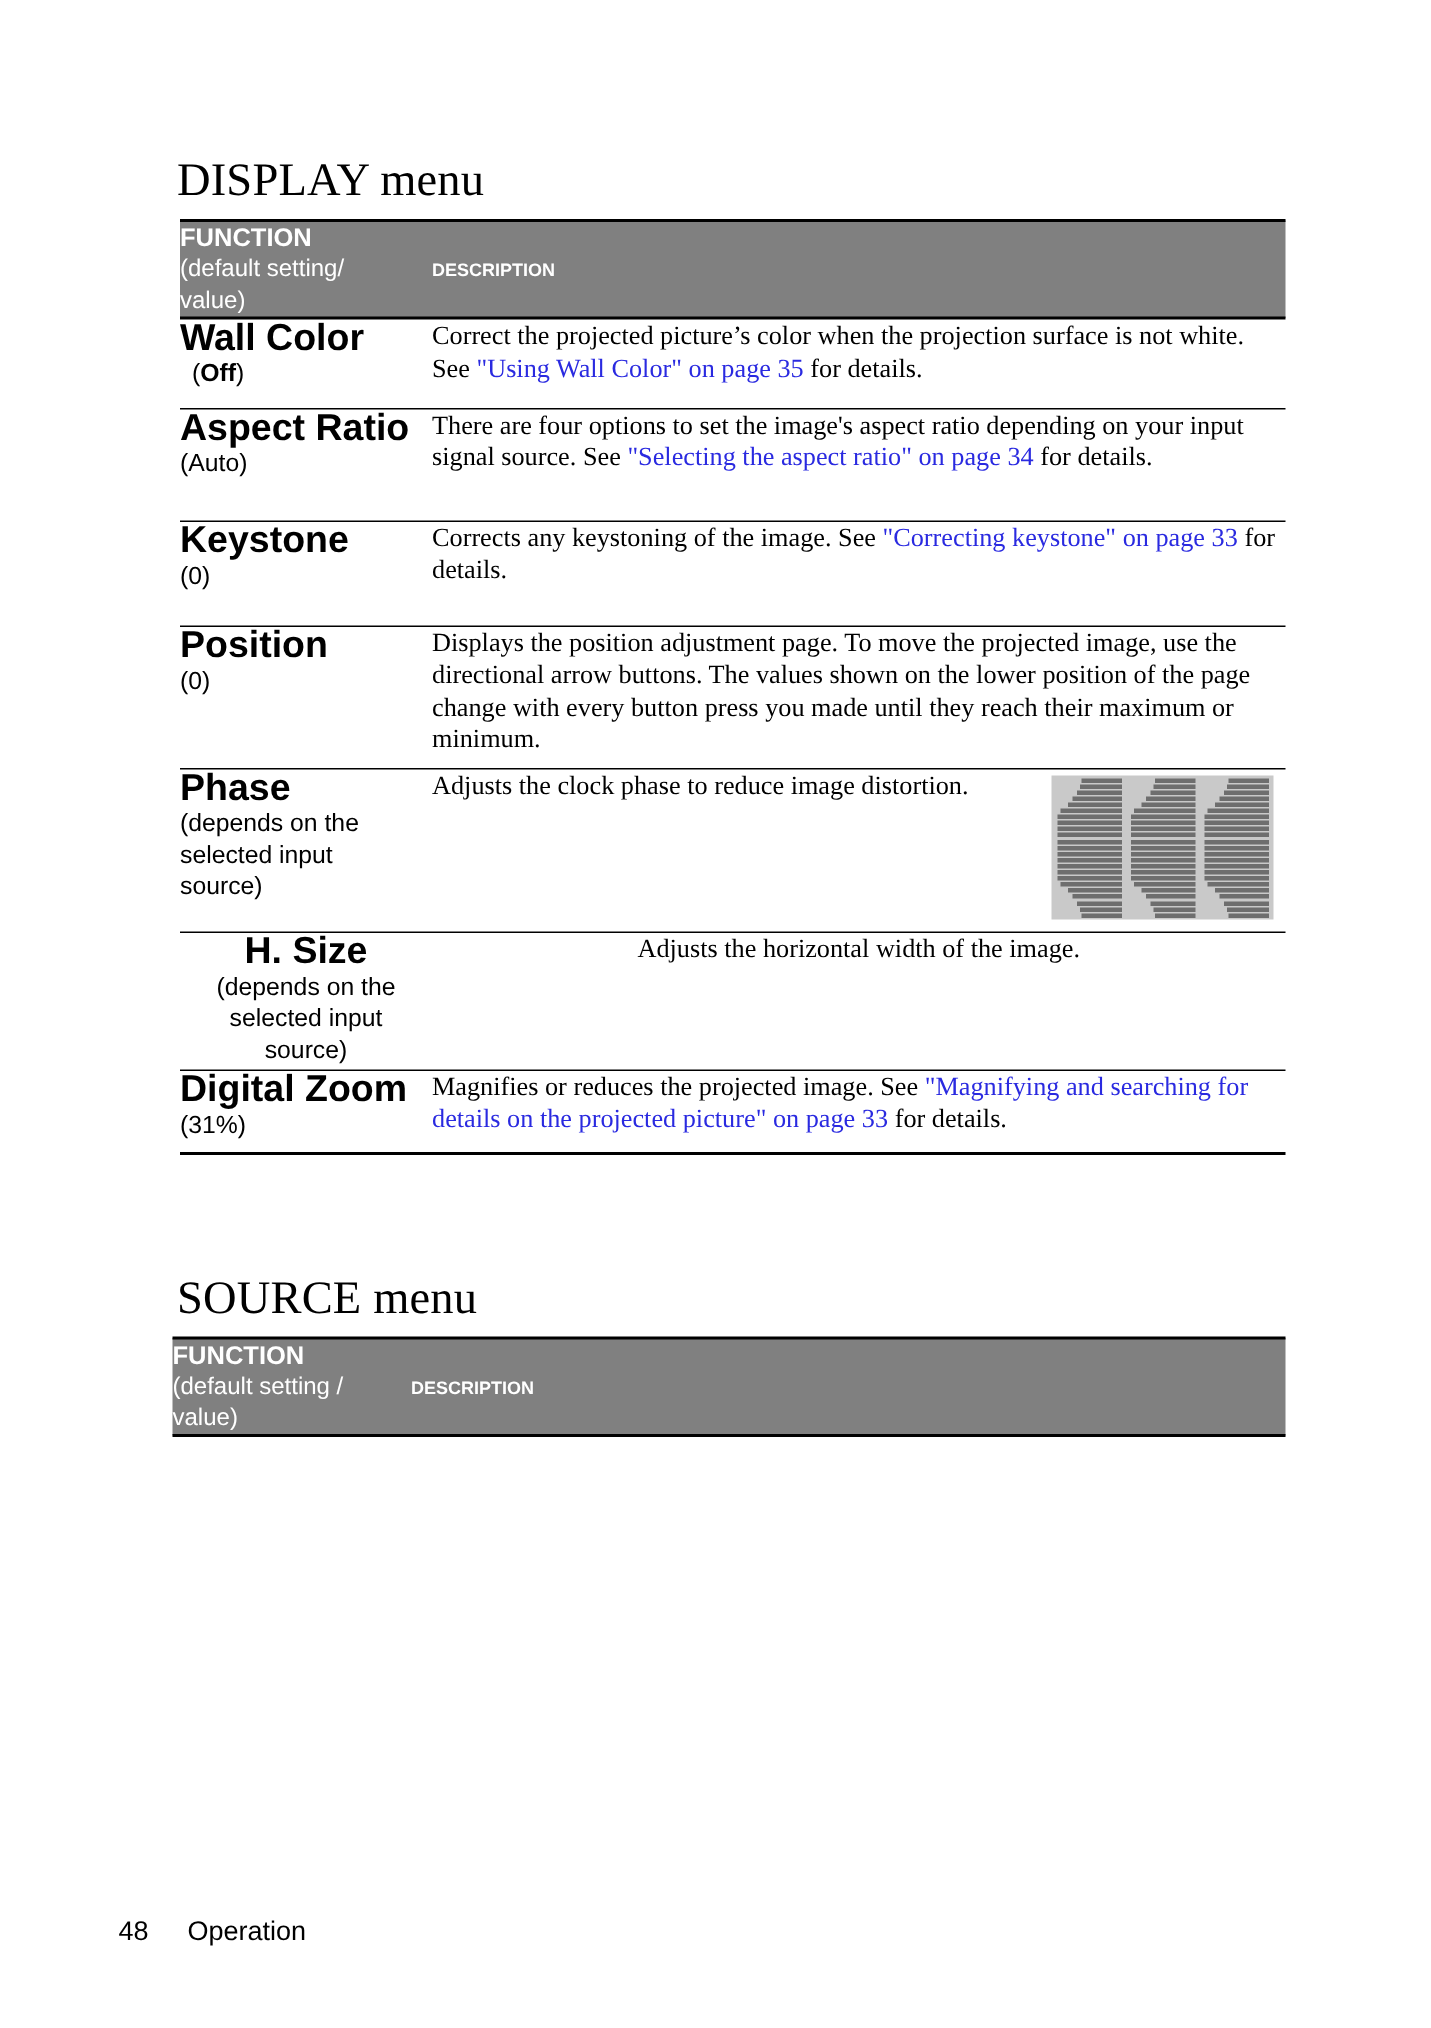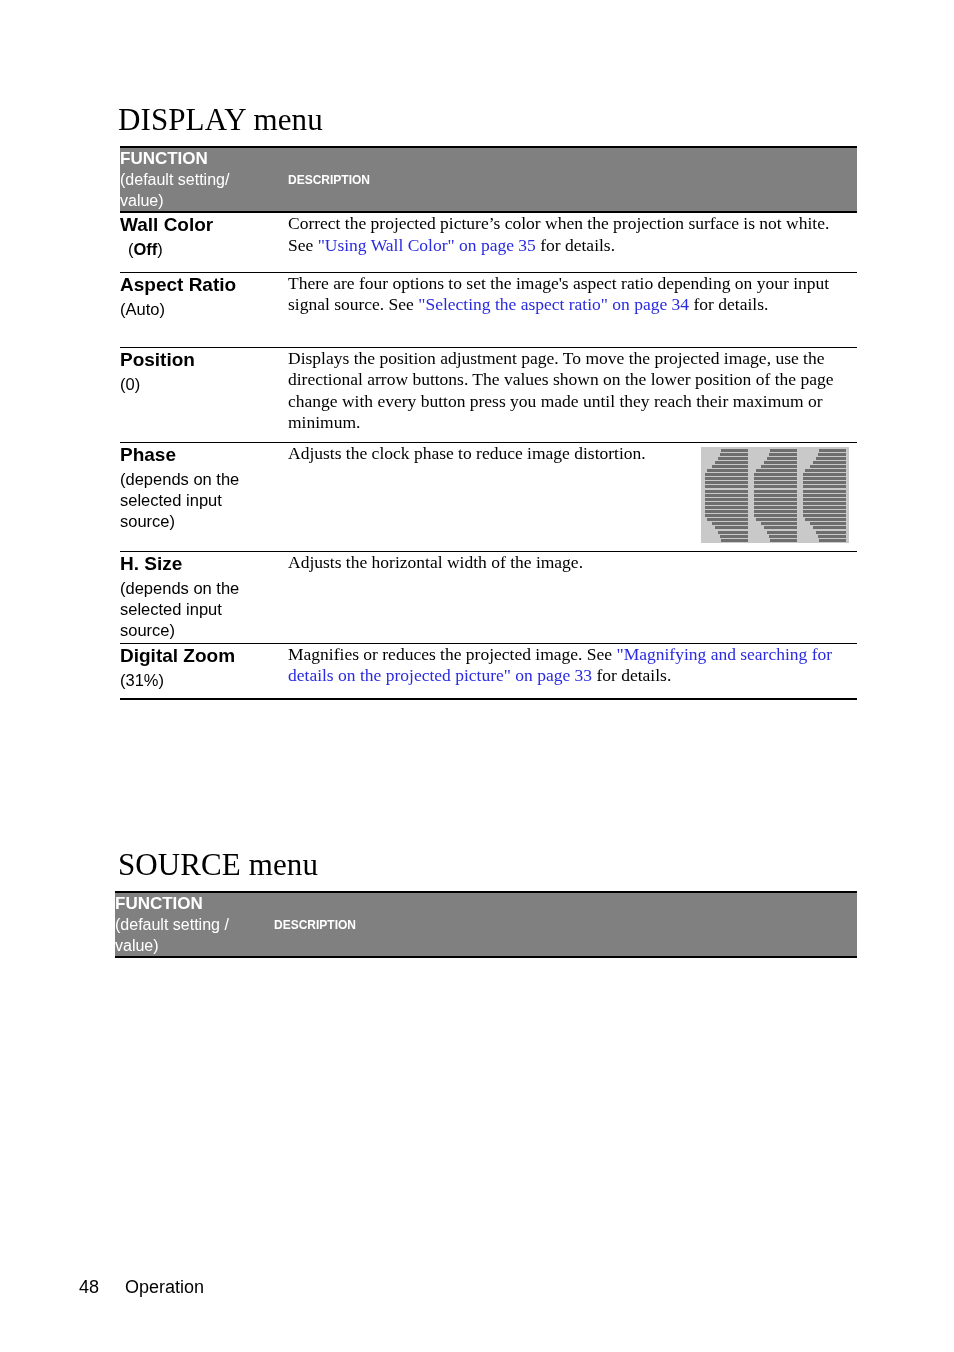--- a/index.html
+++ b/index.html
@@ -109,7 +109,7 @@
   .fn-name {
     font-family: "Liberation Sans", sans-serif;
     font-weight: bold;
-    font-size: 19px;
+    font-size: 25px;
     line-height: 24px;
     display: block;
     white-space: pre-line;

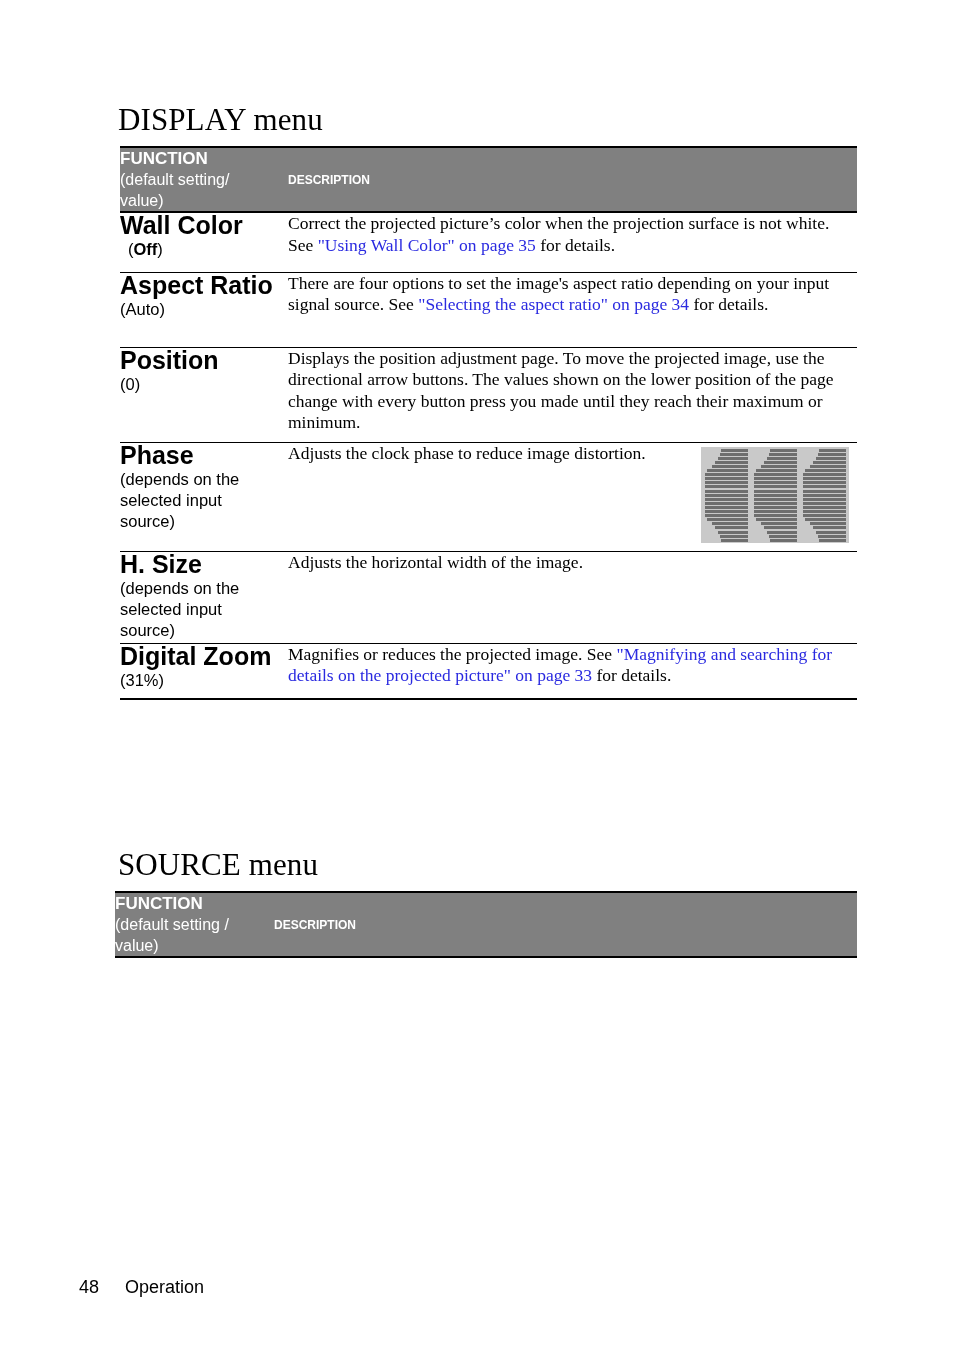--- a/index.html
+++ b/index.html
@@ -209,6 +209,15 @@
           </td>
           <td class="cell-desc">
             <div class="desc-text"><span>There are four options to set the image's aspect ratio depending on your input signal source. See </span><span class="lnk">"Selecting the aspect ratio" on page 34</span><span> for details.</span></div>
+          </td>
+        </tr>
+        <tr class="body-row" style="height: 70px;">
+          <td class="cell-func">
+            <span class="fn-name">Keystone</span>
+            <span class="fn-default"><span>(</span><span style="font-weight: normal;">0</span><span>)</span></span>
+          </td>
+          <td class="cell-desc">
+            <div class="desc-text"><span>Corrects any keystoning of the image. See </span><span class="lnk">"Correcting keystone" on page 33</span><span> for details.</span></div>
           </td>
         </tr>
         <tr class="body-row" style="height: 95px;">

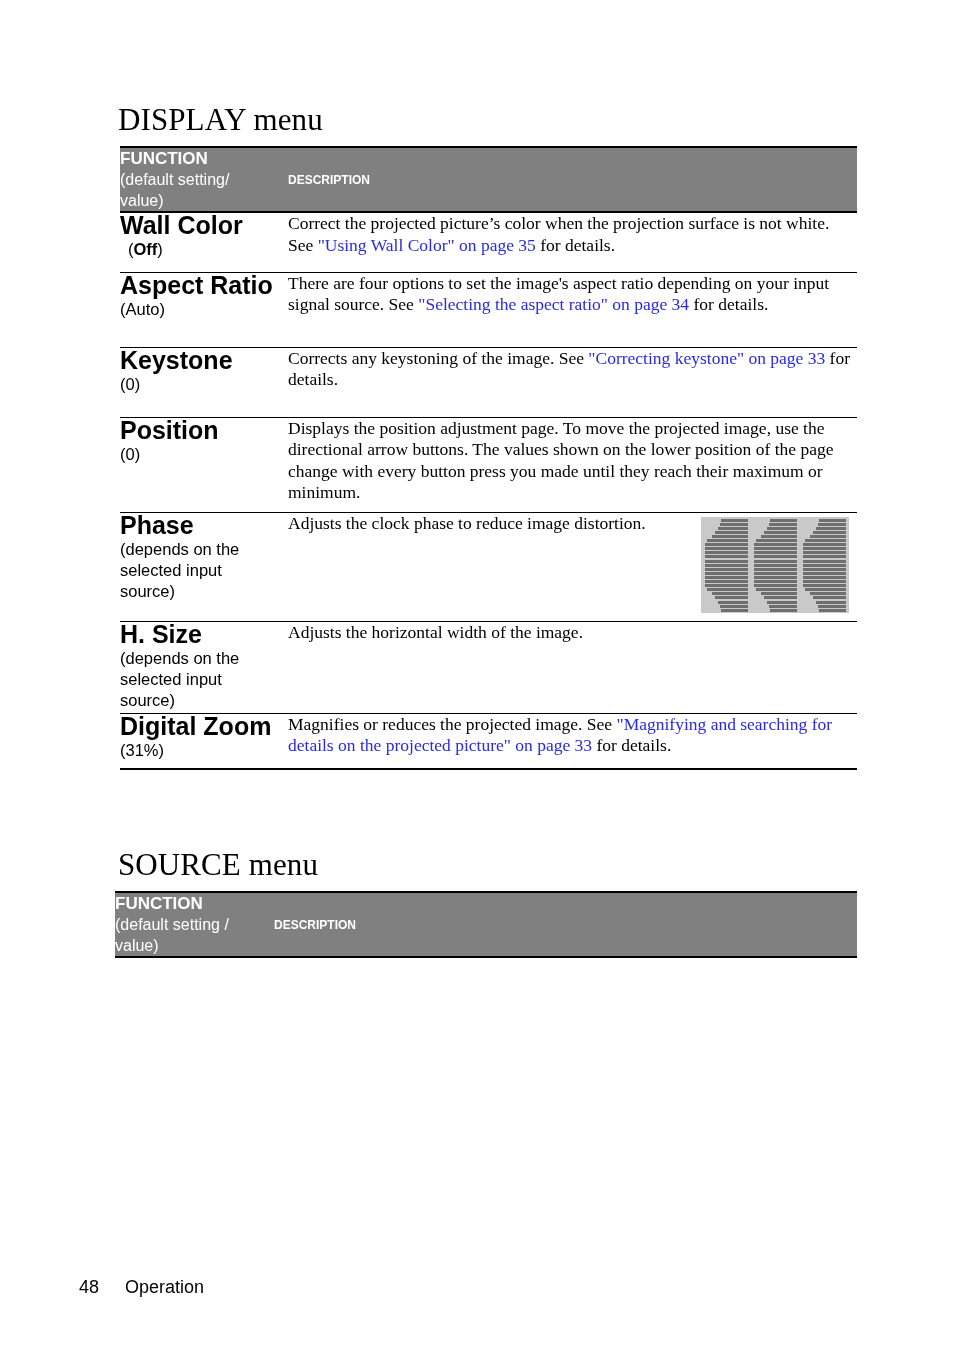--- a/index.html
+++ b/index.html
@@ -317,7 +317,7 @@
             </div>
           </td>
         </tr>
-        <tr class="body-row" style="height: 92px;">
+        <tr class="body-row" style="height: 92px; text-align: center;">
           <td class="cell-func">
             <span class="fn-name">H. Size</span>
             <span class="fn-default"><span>(</span><span style="font-weight: normal;">depends on the

